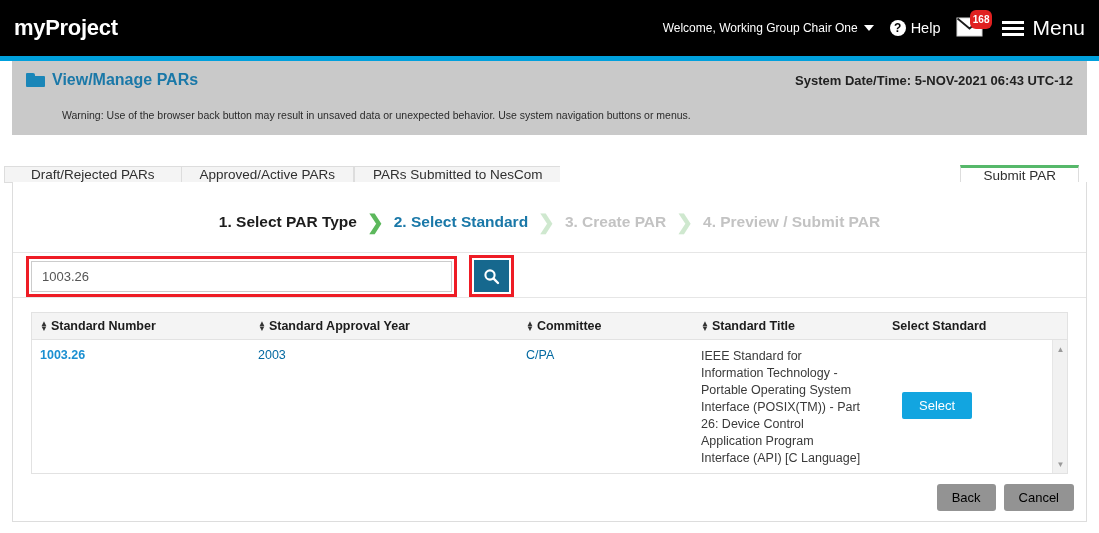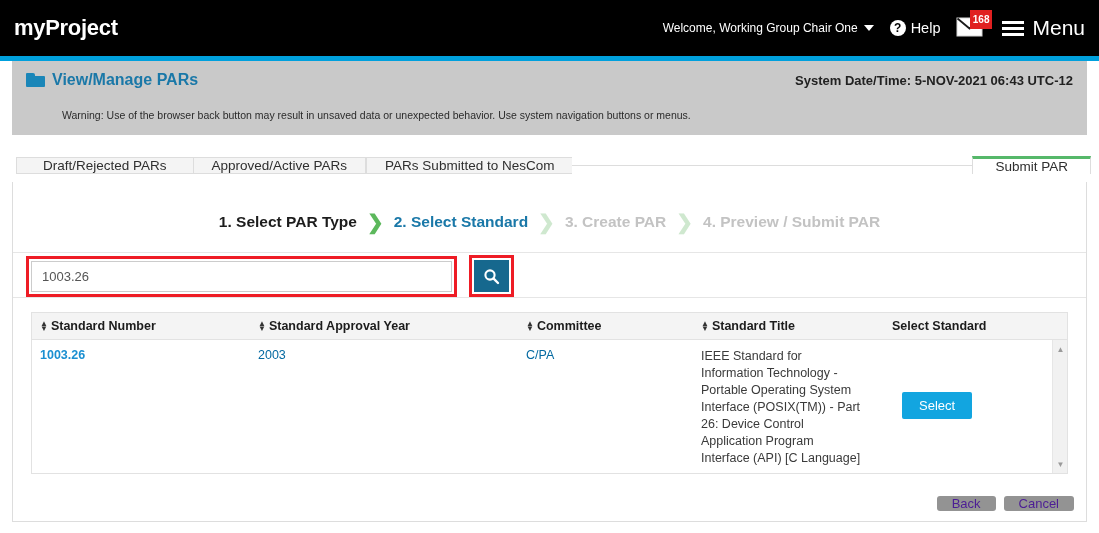--- a/index.html
+++ b/index.html
@@ -59,7 +59,7 @@
   .badge {
     position: absolute; right: -6px; top: -6px;
     min-width: 19px; height: 19px; padding: 0 3px;
-    border-radius: 0; background: #e02020; color: #ffffff;
+    border-radius: 6px; background: #e02020; color: #ffffff;
     font-size: 10px; font-weight: bold;
     display: flex; align-items: center; justify-content: center;
     line-height: 1;

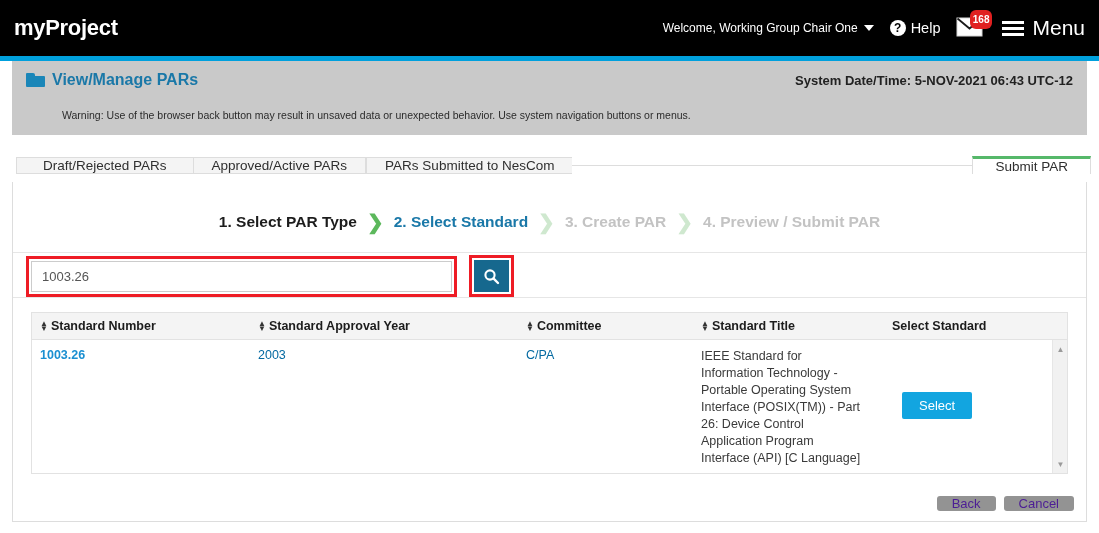--- a/index.html
+++ b/index.html
@@ -110,9 +110,9 @@
 
   
   .tabs {
-    position: absolute; left: 16px; top: 147px;
+    position: absolute; left: 4px; top: 147px;
     width: 1075px; height: 36px;
-    display: flex; align-items: center;
+    display: flex; align-items: flex-end;
   }
   .tab {
     background: #f4f4f4;

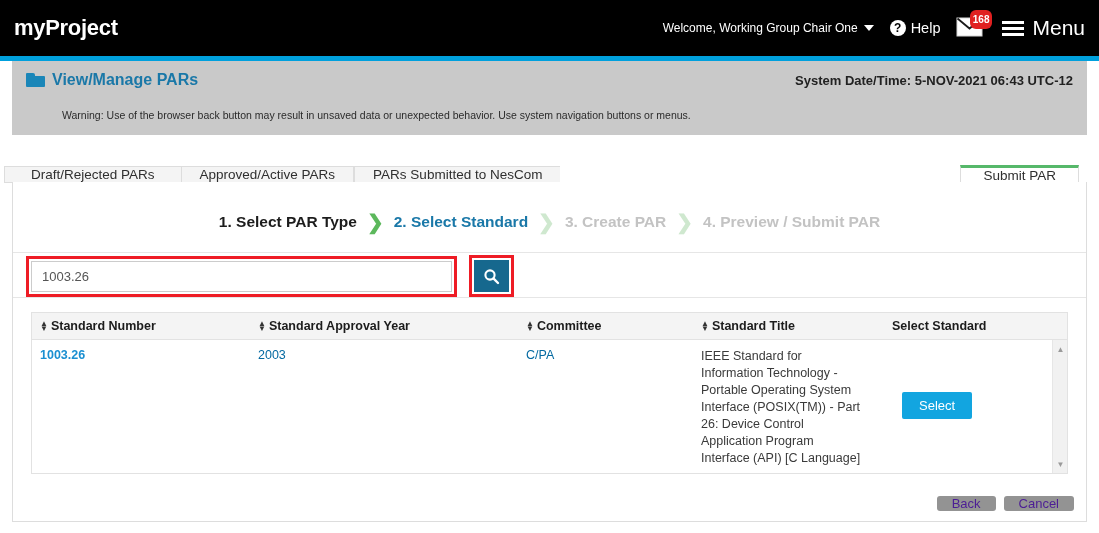--- a/index.html
+++ b/index.html
@@ -259,9 +259,9 @@
     display: flex; gap: 8px;
   }
   .gbtn {
-    background: #939393; color: #4c1d95;
+    background: #939393; color: #000000;
     border: none; border-radius: 3px;
-    font-size: 13px; padding: 0 15px;
+    font-size: 13px; padding: 6px 15px;
     font-family: "Liberation Sans", sans-serif;
     cursor: pointer;
   }

